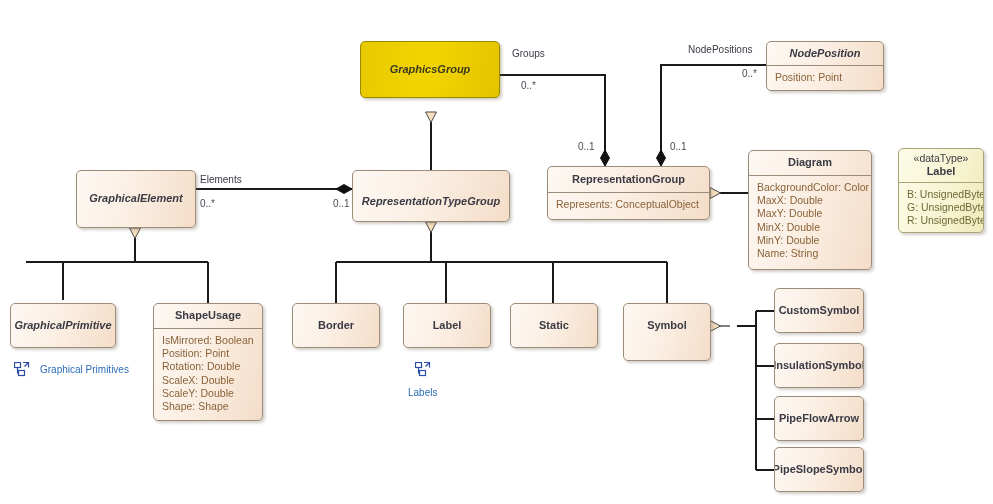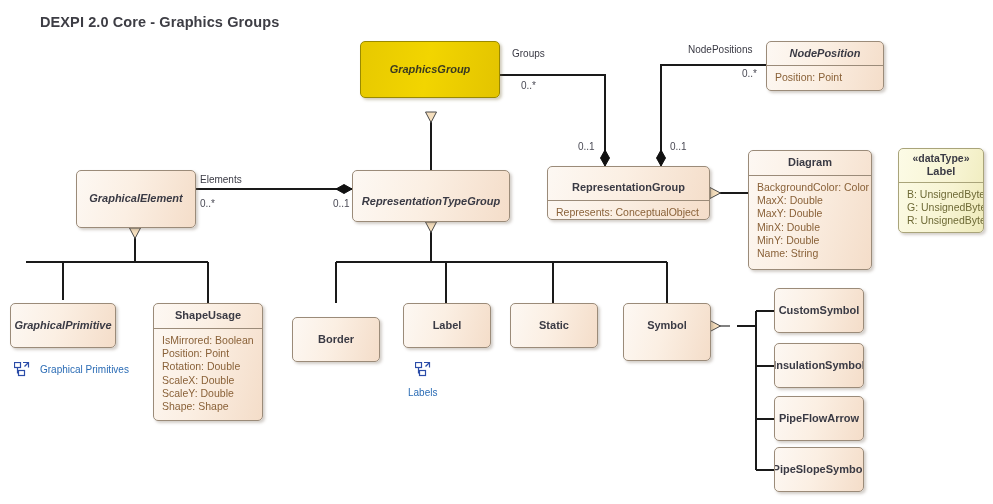--- a/index.html
+++ b/index.html
@@ -124,7 +124,6 @@
 
 <div id="canvas">
 
-  <div class="diagram-title">DEXPI 2.0 Core - Graphics Groups</div>
 
   <svg id="edges" viewBox="0 0 993 504" xmlns="http://www.w3.org/2000/svg">
     <defs>

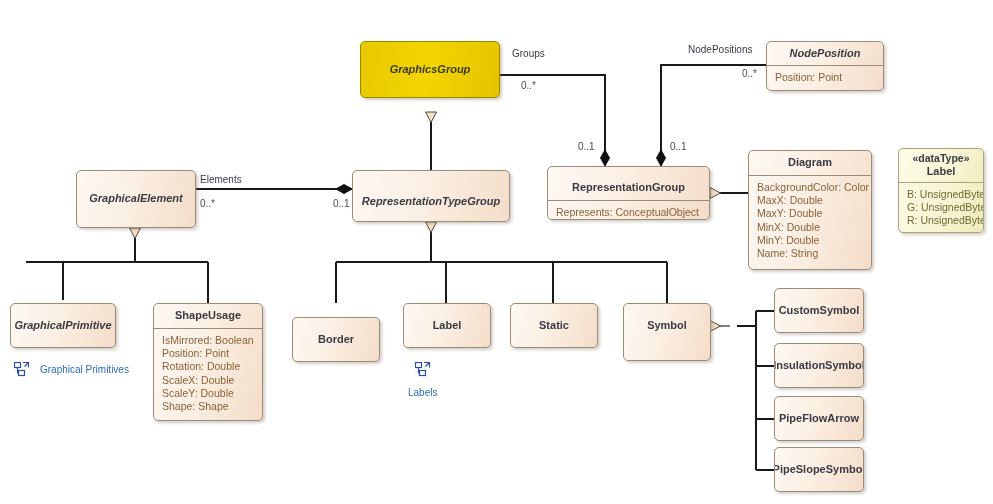--- a/index.html
+++ b/index.html
@@ -61,7 +61,7 @@
     border-bottom: 1px solid #9b8b79;
   }
   .uml-class .cls-stereo {
-    font-weight: bold;
+    font-weight: normal;
     font-size: 10.5px;
     color: #3a3a44;
   }

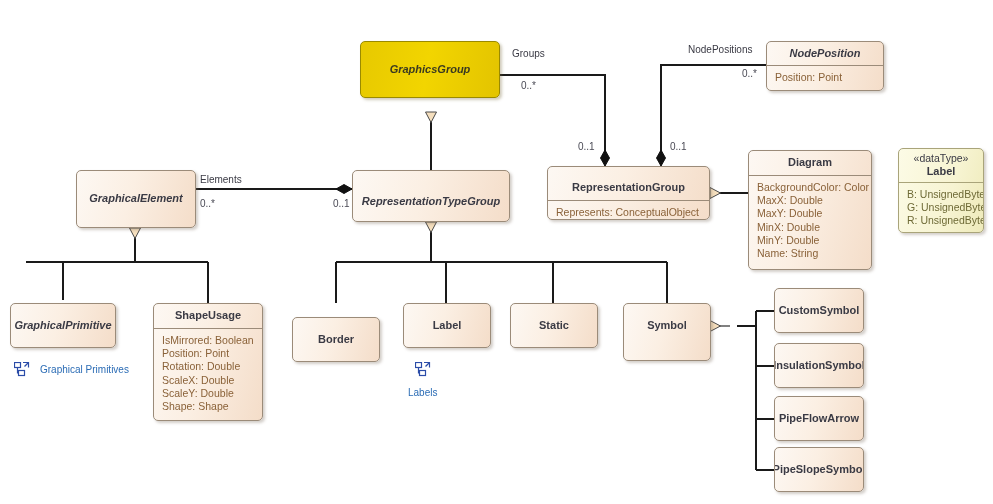--- a/index.html
+++ b/index.html
@@ -206,7 +206,7 @@
   </div>
 
   <div class="uml-class has-attrs" style="left:547px; top:166px; width:163px; height:54px;">
-    <div class="cls-header" style="height:26px;margin-top:8px;">
+    <div class="cls-header" style="height:26px;">
       <span class="cls-name">RepresentationGroup</span>
     </div>
     <div class="cls-attrs">

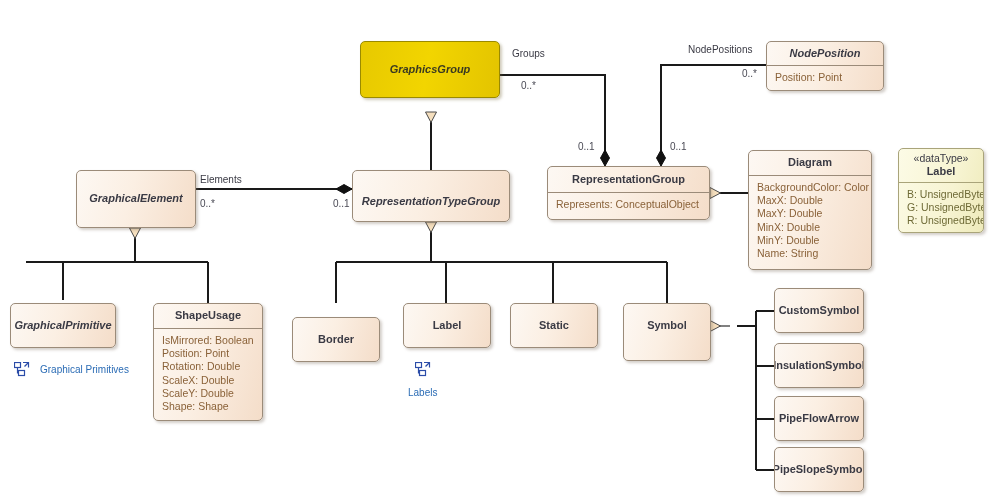--- a/index.html
+++ b/index.html
@@ -260,7 +260,7 @@
     </div>
   </div>
 
-  <div class="uml-class" style="left:292px; top:303px; width:88px; height:45px;margin-top:14px;">
+  <div class="uml-class" style="left:292px; top:303px; width:88px; height:45px;">
     <div class="cls-header" style="height:43px;">
       <span class="cls-name">Border</span>
     </div>

